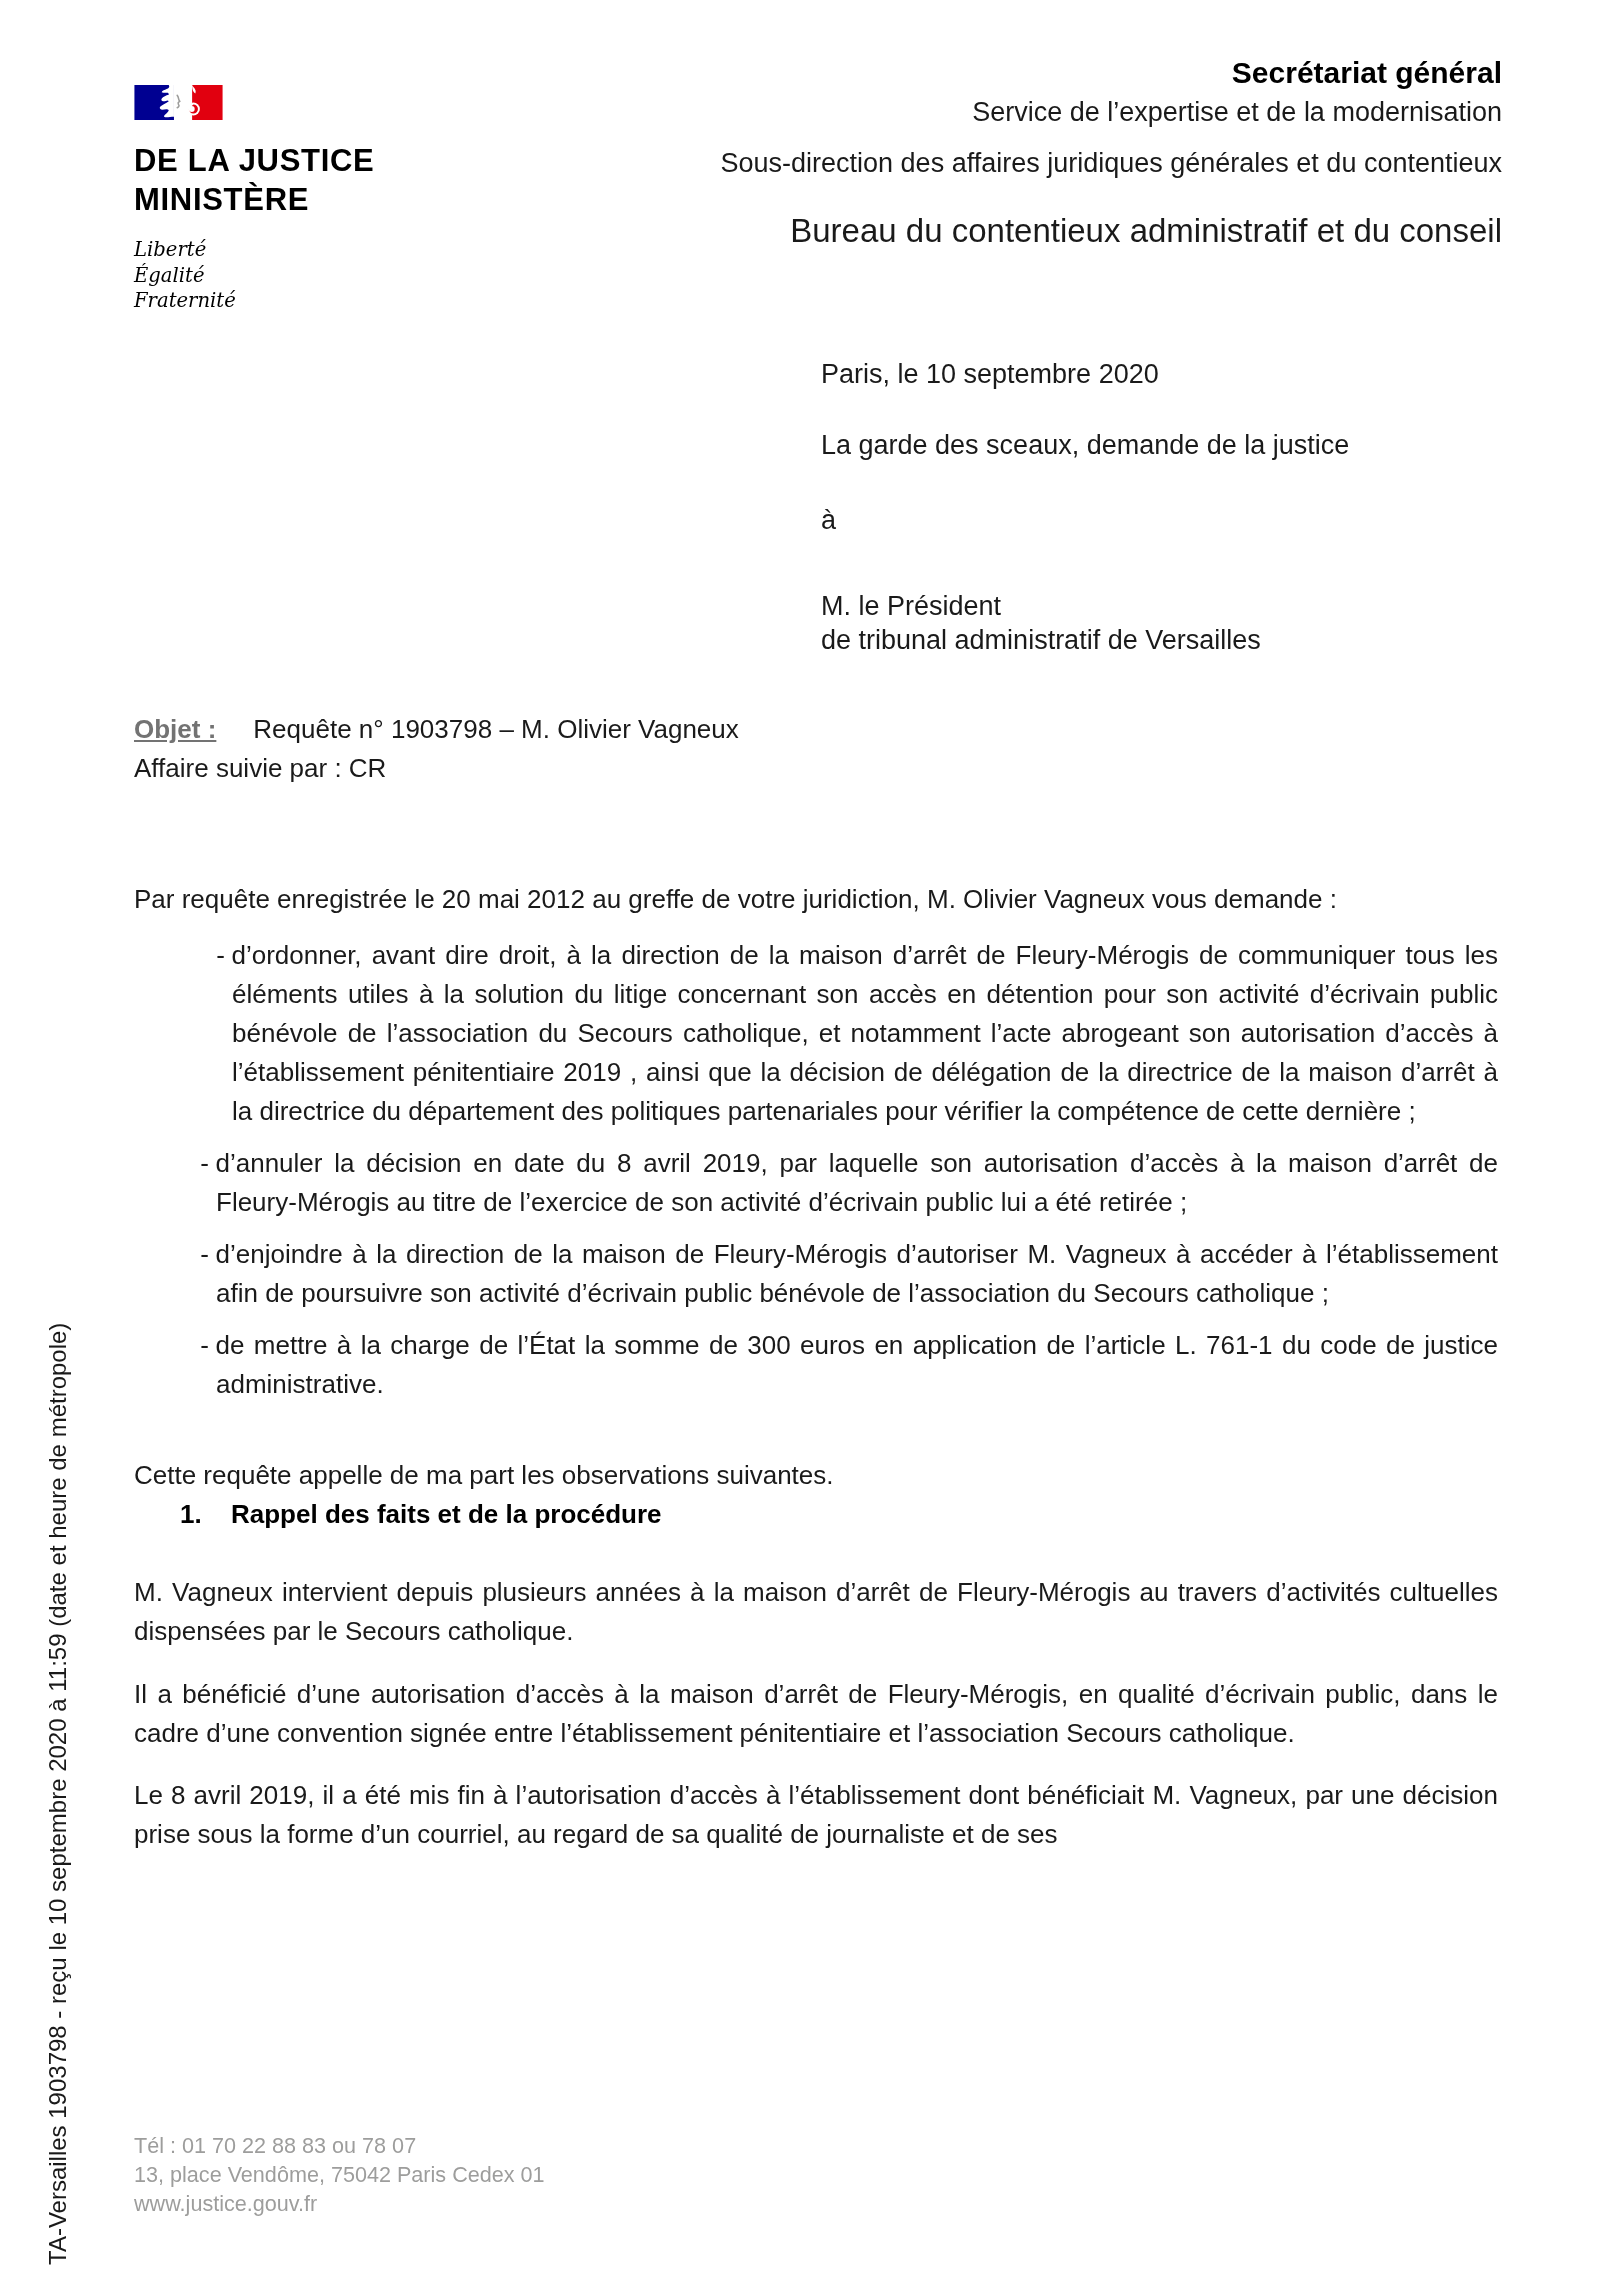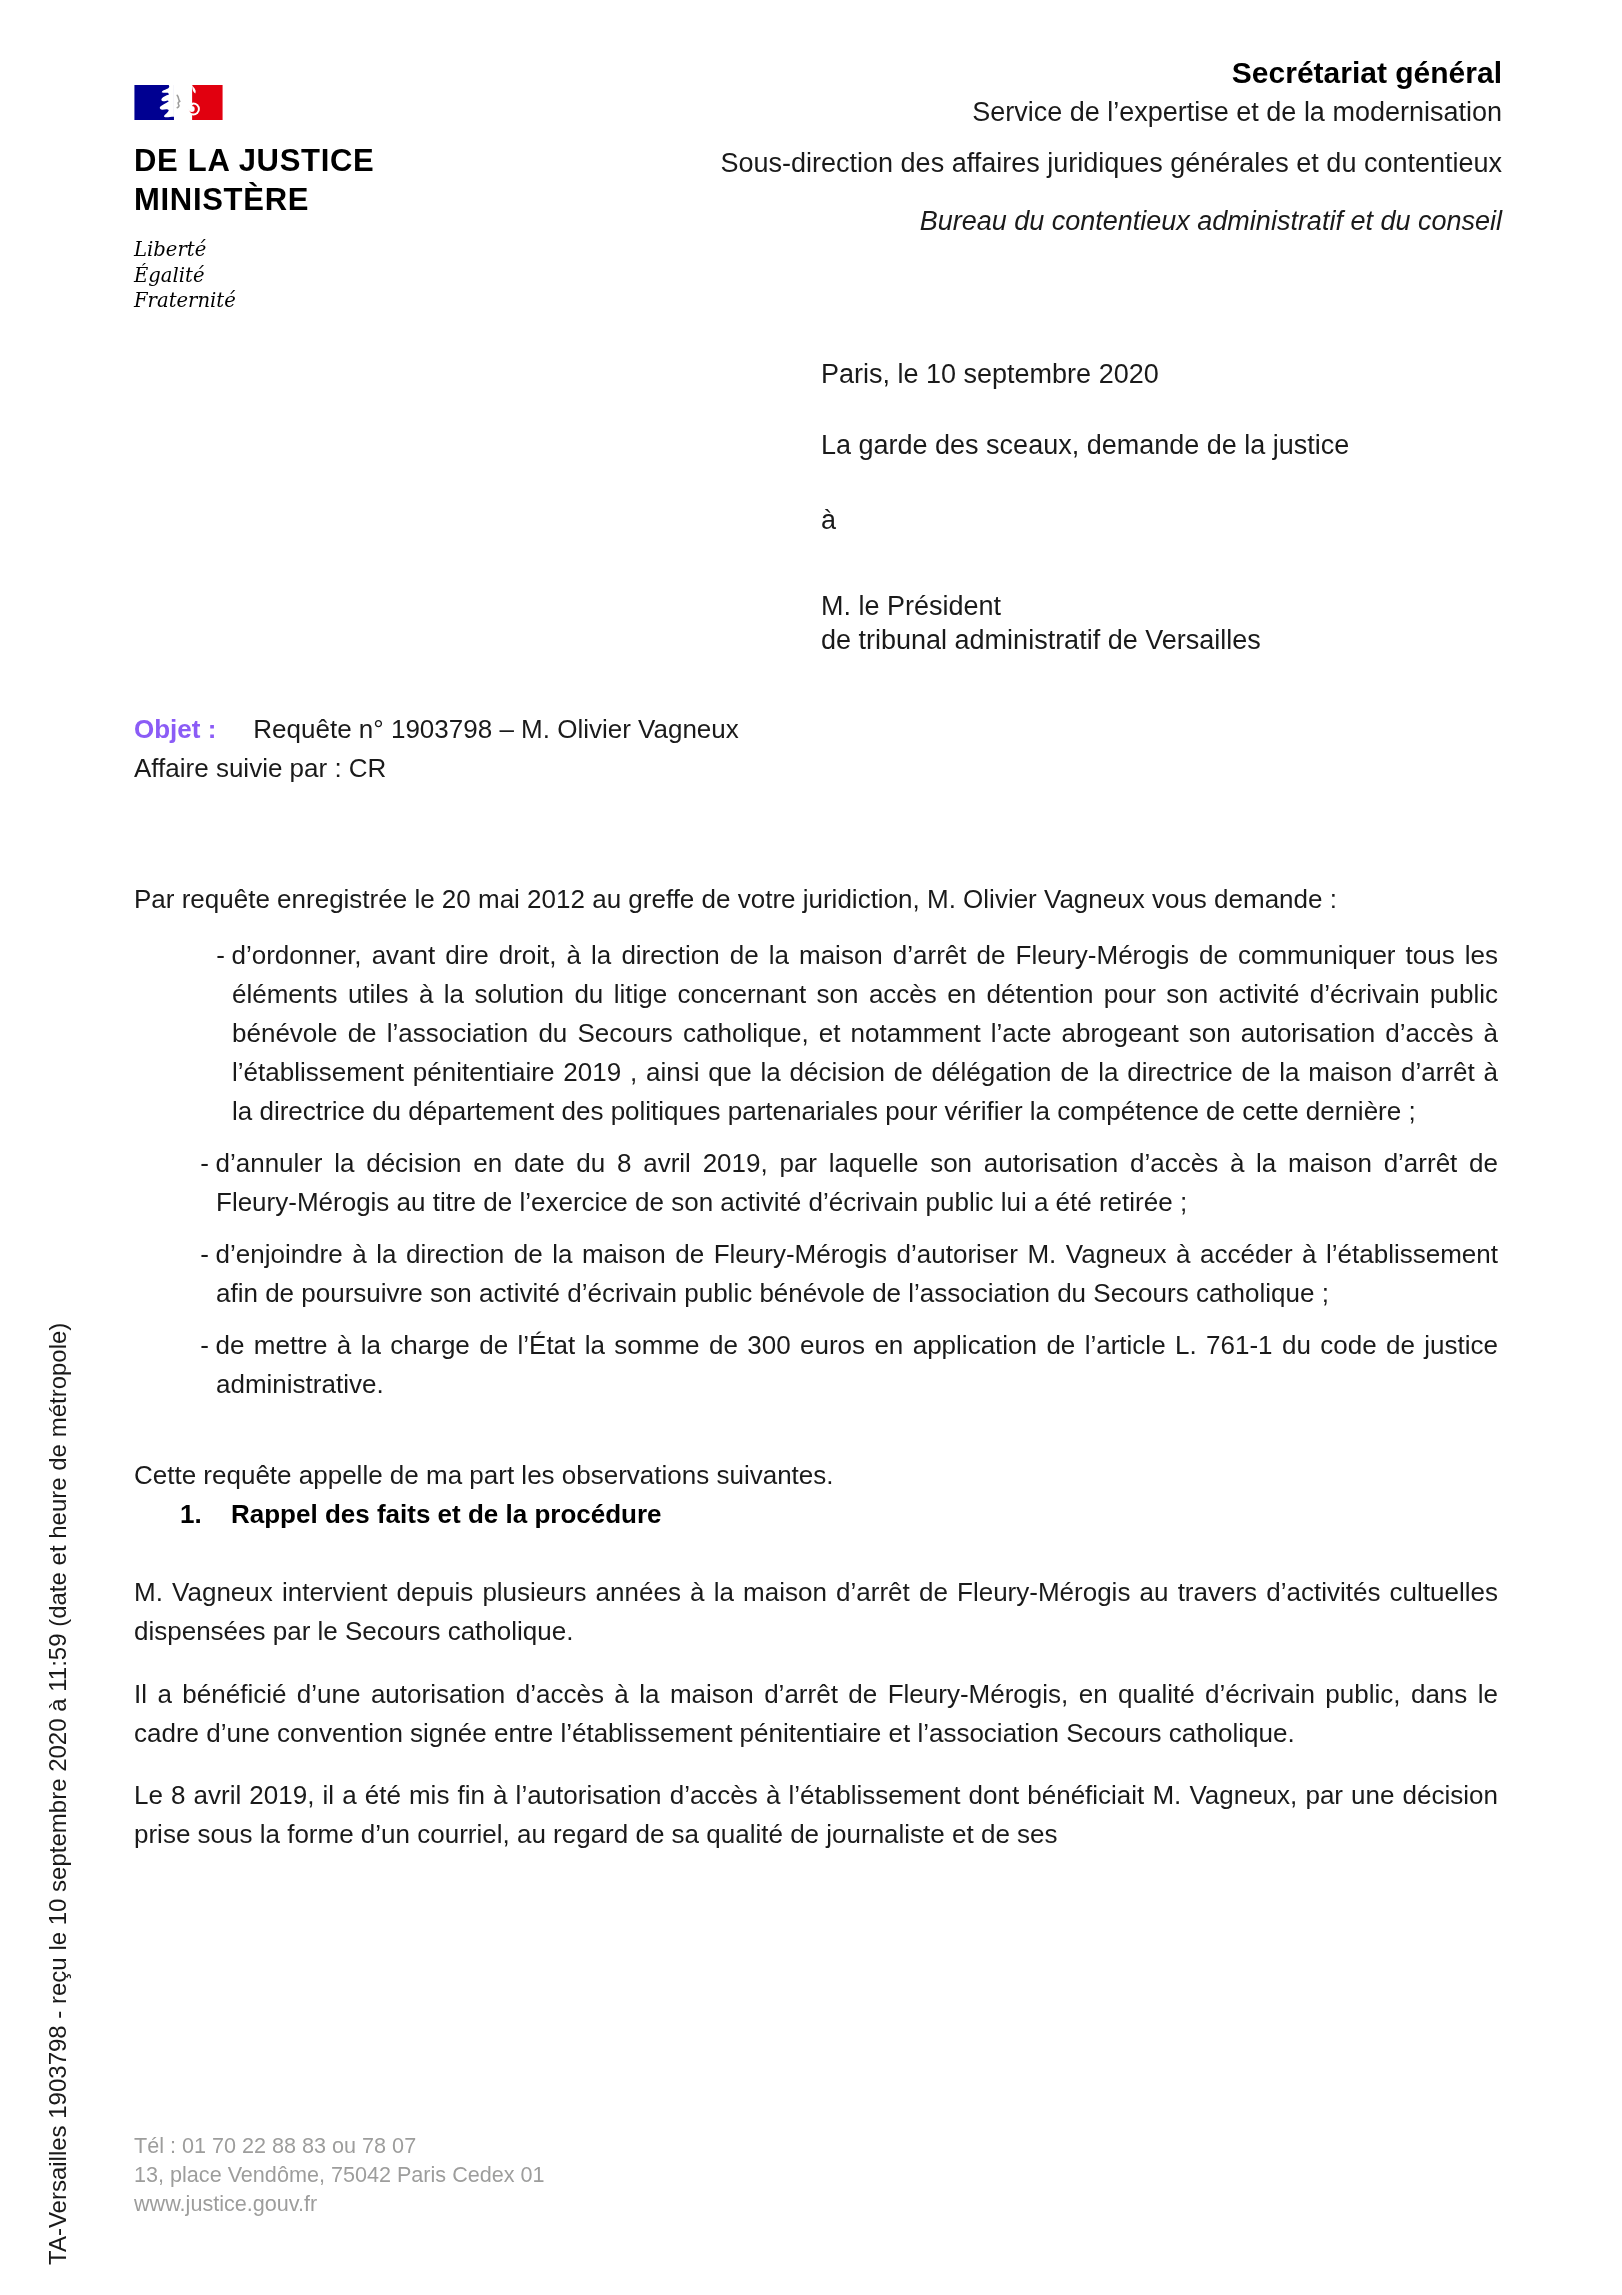--- a/index.html
+++ b/index.html
@@ -33,7 +33,7 @@
   .hr1{font-size:30px;font-weight:bold;line-height:37px;color:#000;text-align:right;}
   .hr2{font-size:27px;line-height:33px;margin-top:5.2px;}
   .hr3{font-size:27px;line-height:33px;margin-top:18.3px;}
-  .hr4{font-size:27px;line-height:33px;margin-top:25px;font-style:italic;}
+  .hr4{font-size:33px;line-height:33px;margin-top:34px;}
   
   .address-block{position:absolute;left:821px;top:357px;font-size:27px;line-height:34px;}
   .addr-sender{margin-top:37px;}

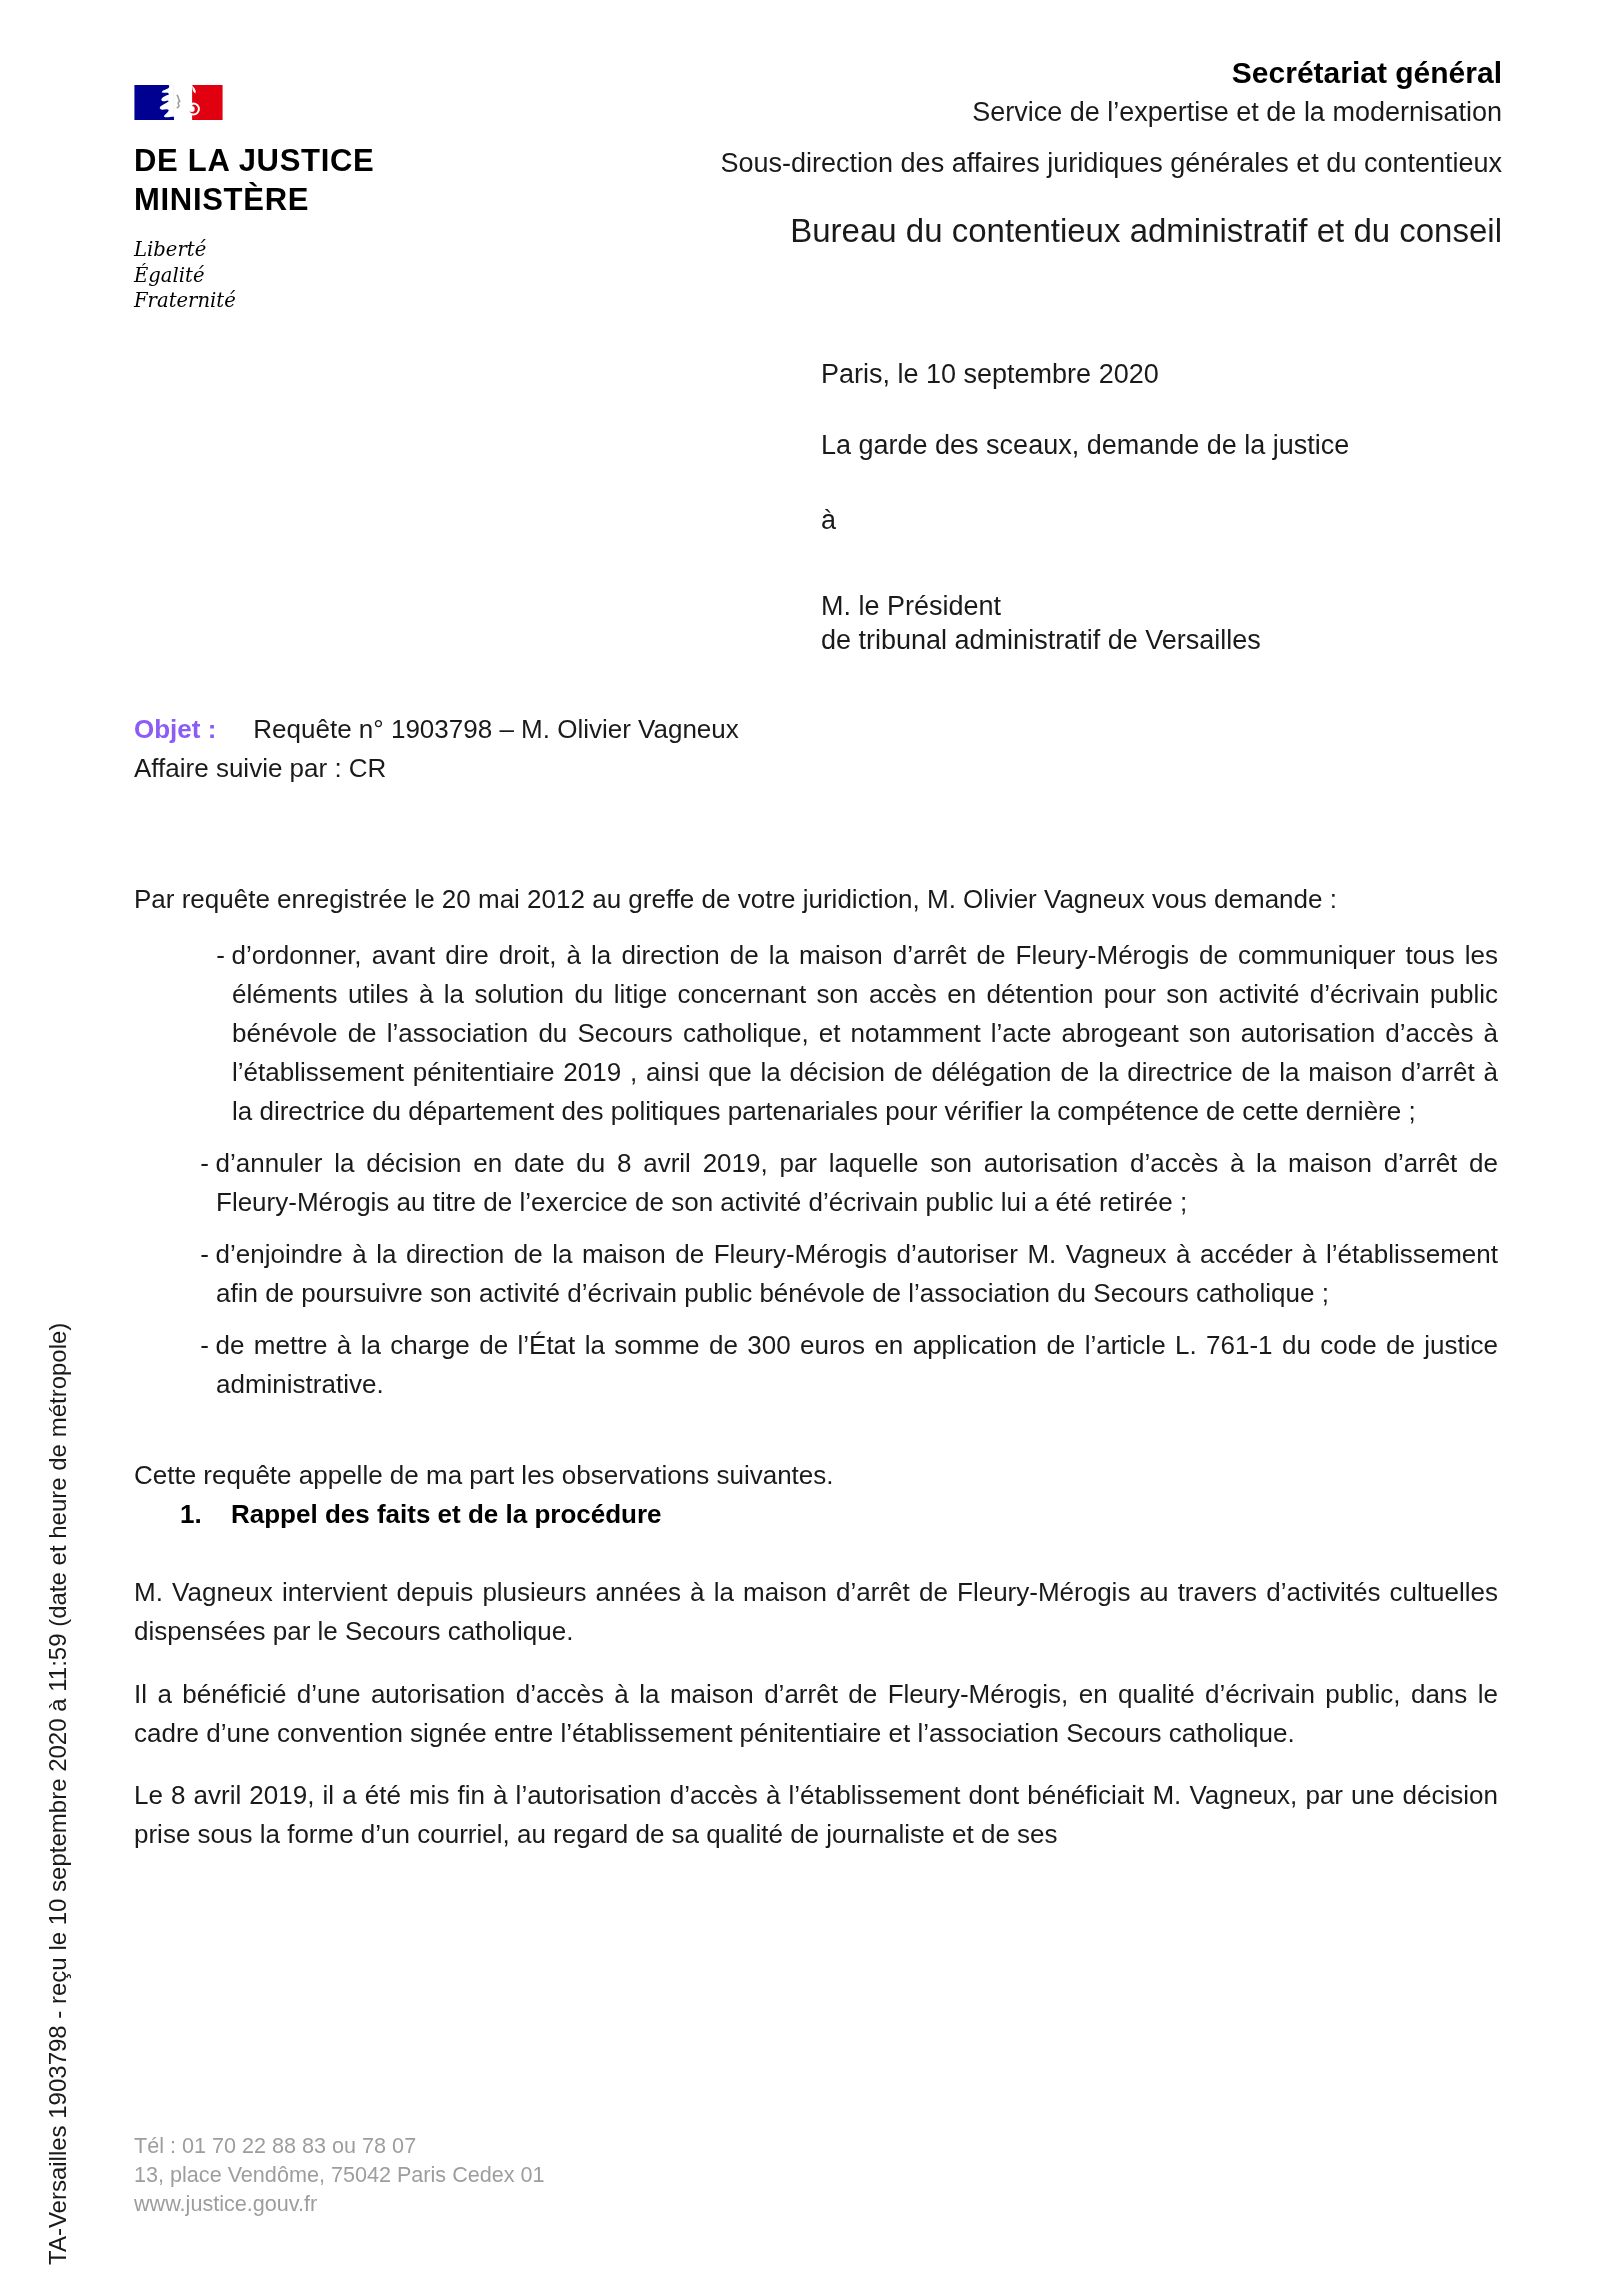--- a/index.html
+++ b/index.html
@@ -44,7 +44,7 @@
     position:absolute;left:134px;top:710px;width:1364px;
     font-size:26px;line-height:39px;
   }
-  .bold{font-weight:bold;color:#8b5cf6;}
+  .bold{font-weight:bold;color:#737373;text-decoration:underline;}
   .subject-line .subject-value{margin-left:37px;}
   .affaire-line{margin-top:0;}
   p{margin:0;}

